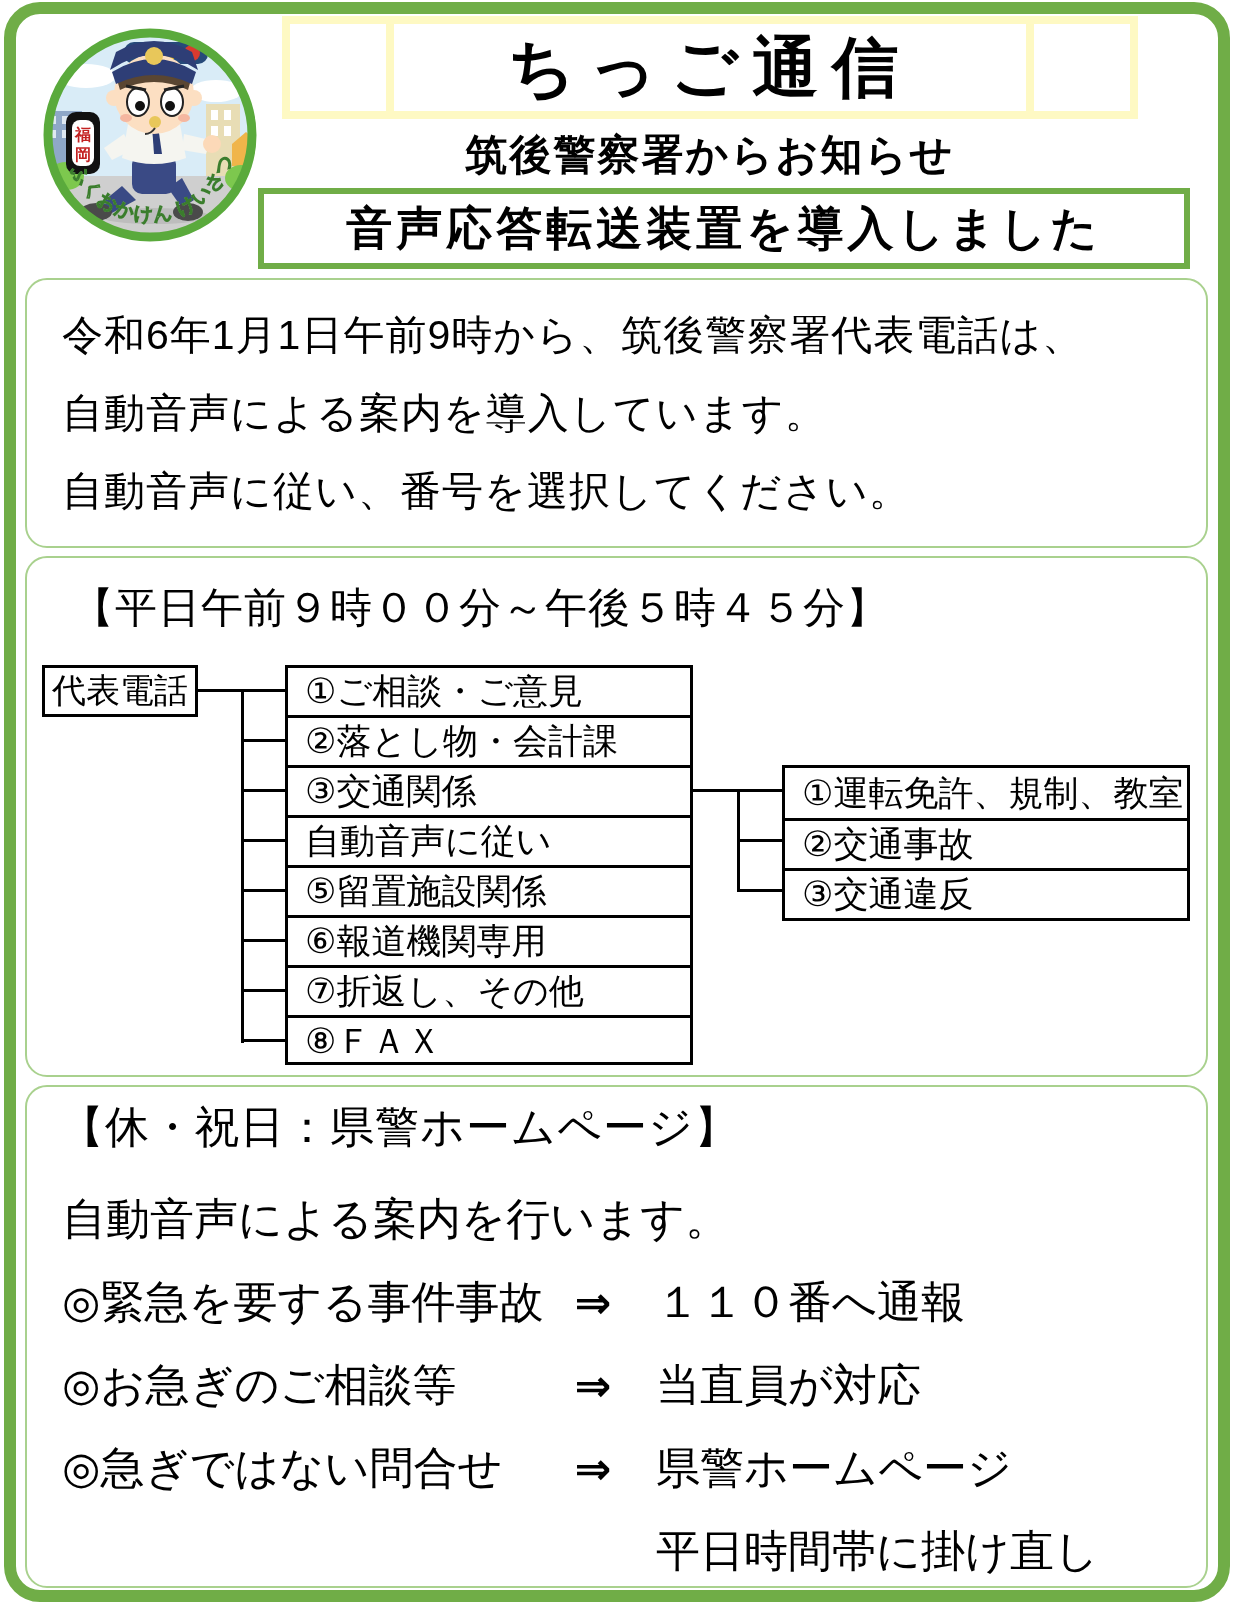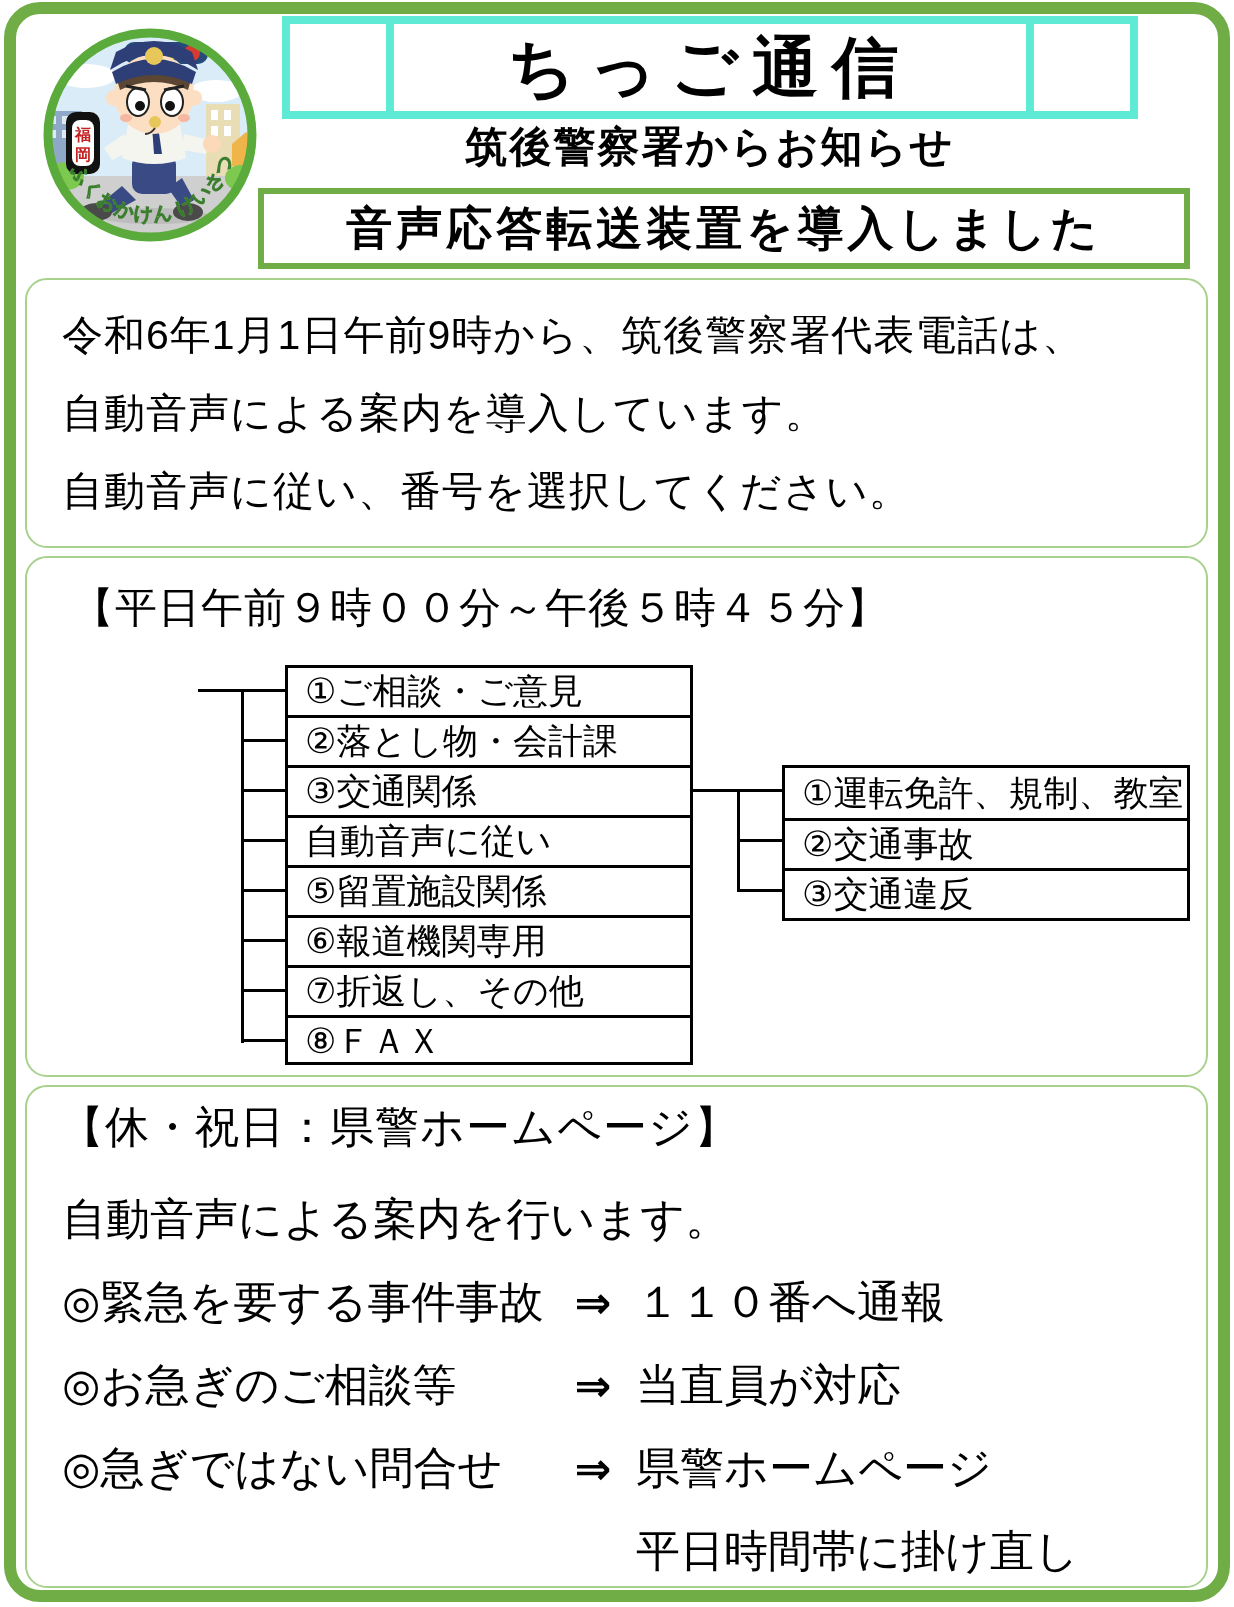--- a/index.html
+++ b/index.html
@@ -19,7 +19,7 @@
   .logo{position:absolute;left:36px;top:16px;width:228px;height:238px;}
   .title-box{
     position:absolute;left:282px;top:16px;width:856px;height:103px;
-    background:#5eead4;display:flex;gap:8px;padding:8px;box-sizing:border-box;
+    background:#fef9c3;display:flex;gap:8px;padding:8px;box-sizing:border-box;
   }
   .title-cell{background:#ffffff;height:100%;}
   .title-cell.small{width:96px;}

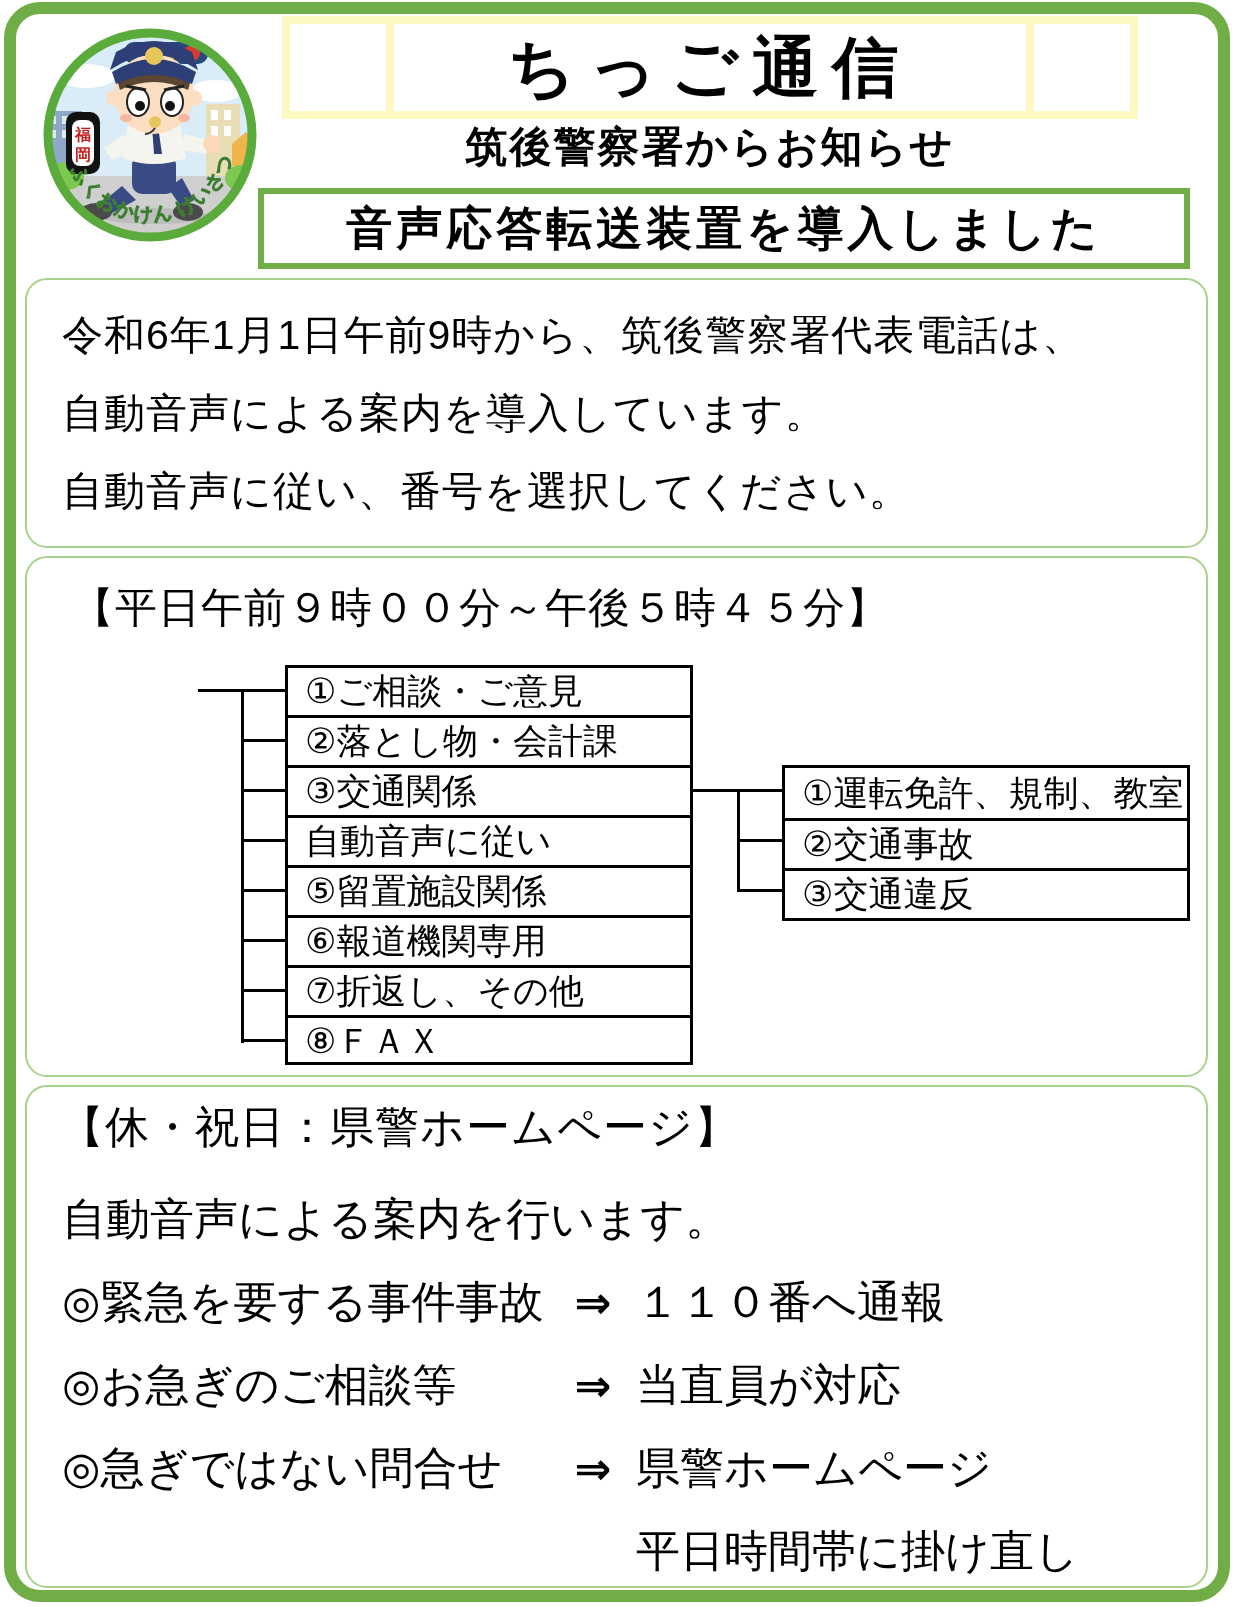--- a/index.html
+++ b/index.html
@@ -28,7 +28,7 @@
     font-size:66px;font-weight:bold;letter-spacing:14px;white-space:nowrap;
   }
   .subtitle{
-    position:absolute;left:282px;top:118px;width:856px;height:58px;
+    position:absolute;left:282px;top:126px;width:856px;height:58px;
     display:flex;align-items:center;justify-content:center;
     font-size:42px;font-weight:bold;letter-spacing:2px;white-space:nowrap;
   }

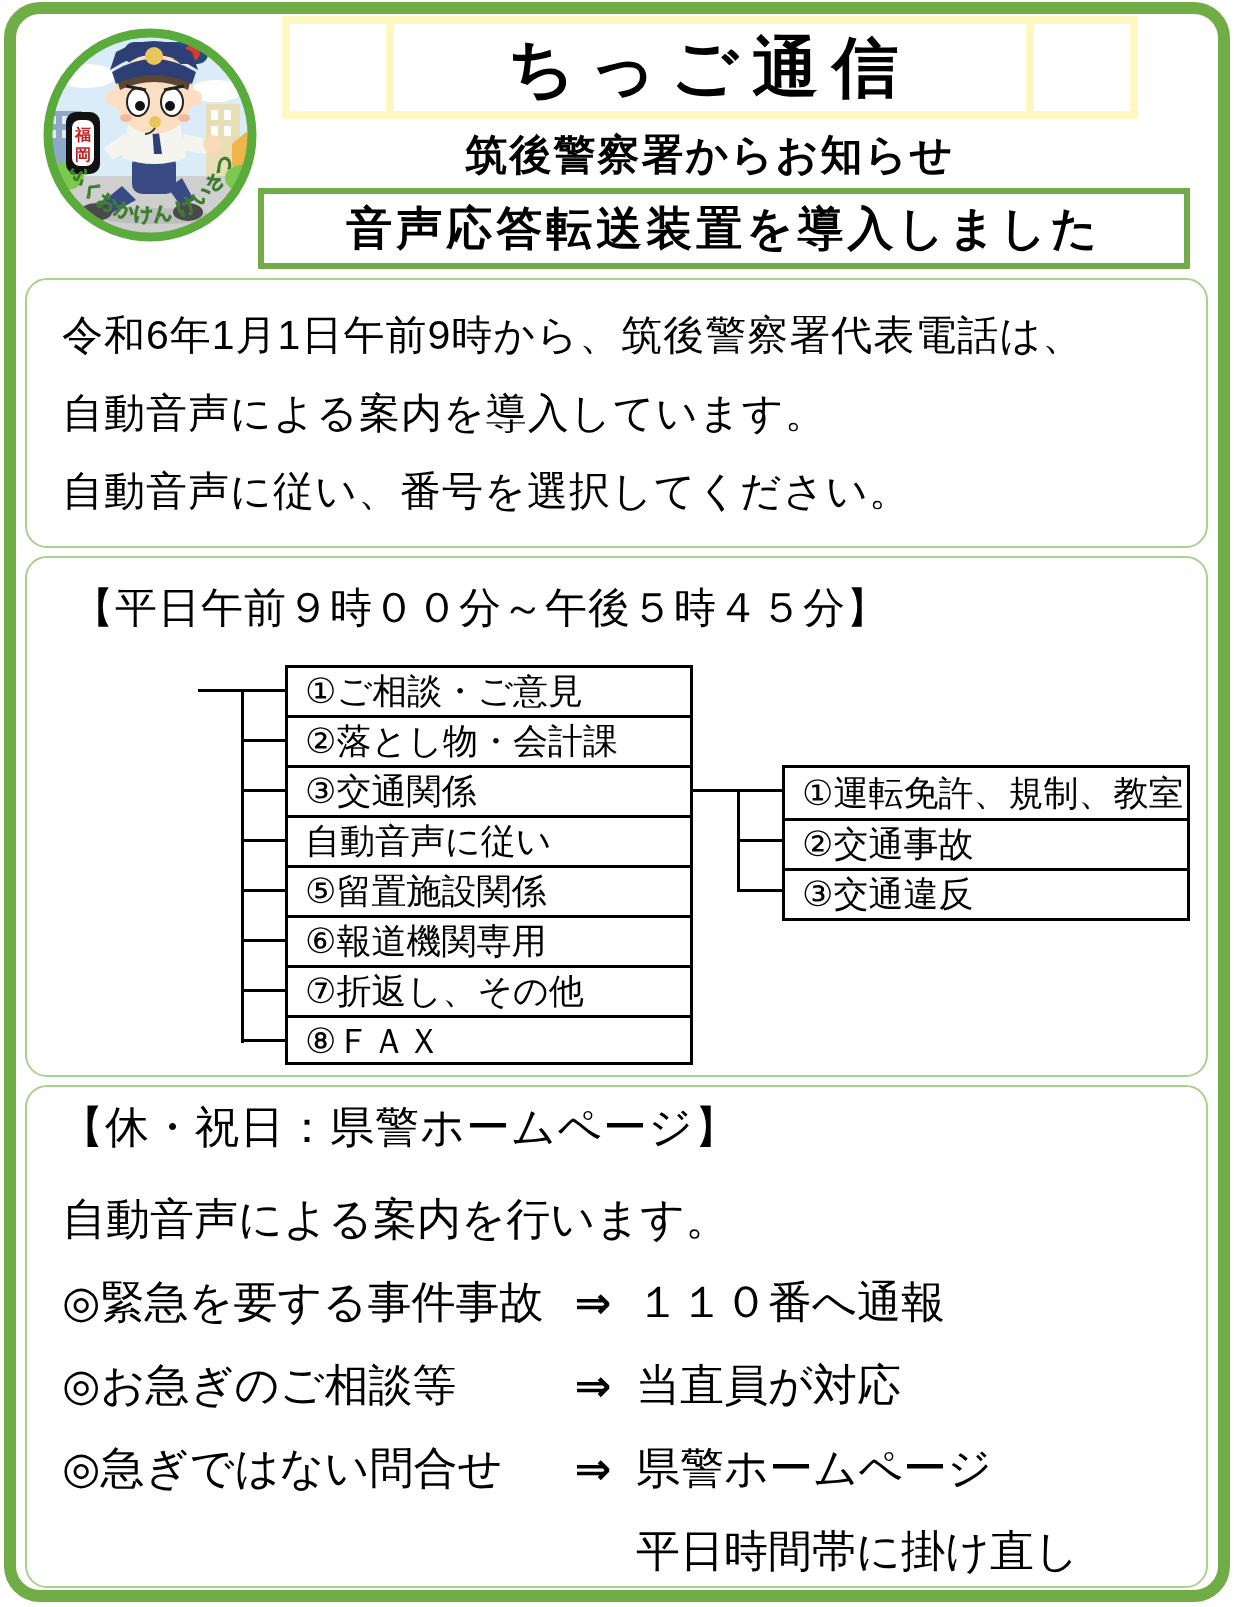--- a/index.html
+++ b/index.html
@@ -190,6 +190,9 @@
   <div class="panel panel2"></div>
   <div class="sec-heading heading-weekday">【平日午前９時００分～午後５時４５分】</div>
 
+  <div class="chart-box root-box">
+    <span>代表電話</span>
+  </div>
 
   <div class="cline" style="left:198px;top:688.5px;width:87px;height:3px;"></div>
   <div class="cline" style="left:240.5px;top:688.5px;width:3px;height:354px;"></div>

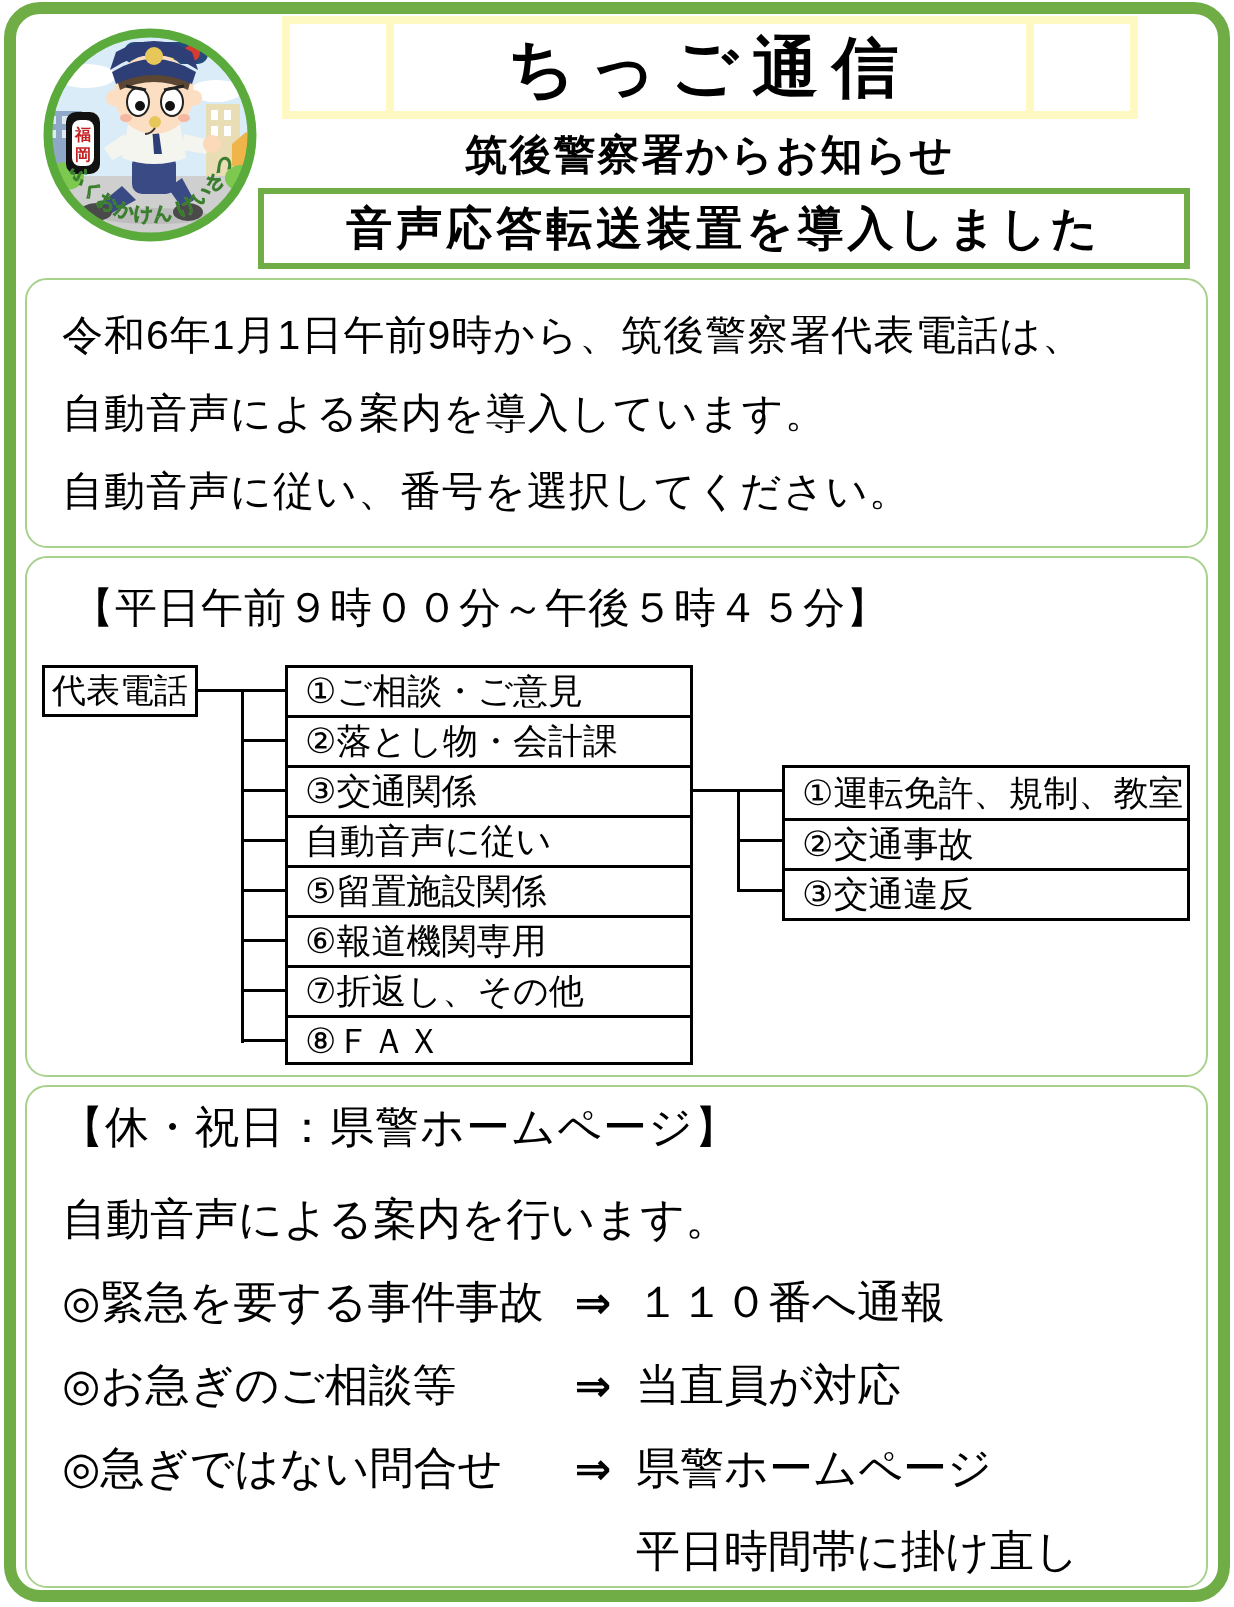--- a/index.html
+++ b/index.html
@@ -73,7 +73,7 @@
   .h-line{height:83px;display:flex;align-items:center;white-space:nowrap;}
   .h-label{display:inline-block;min-width:506px;}
   .h-arrow{display:inline-block;width:50px;text-align:center;font-weight:bold;}
-  .h-value{display:inline-block;margin-left:18px;}
+  .h-value{display:inline-block;margin-left:38px;}
 </style>
 </head>
 <body>

